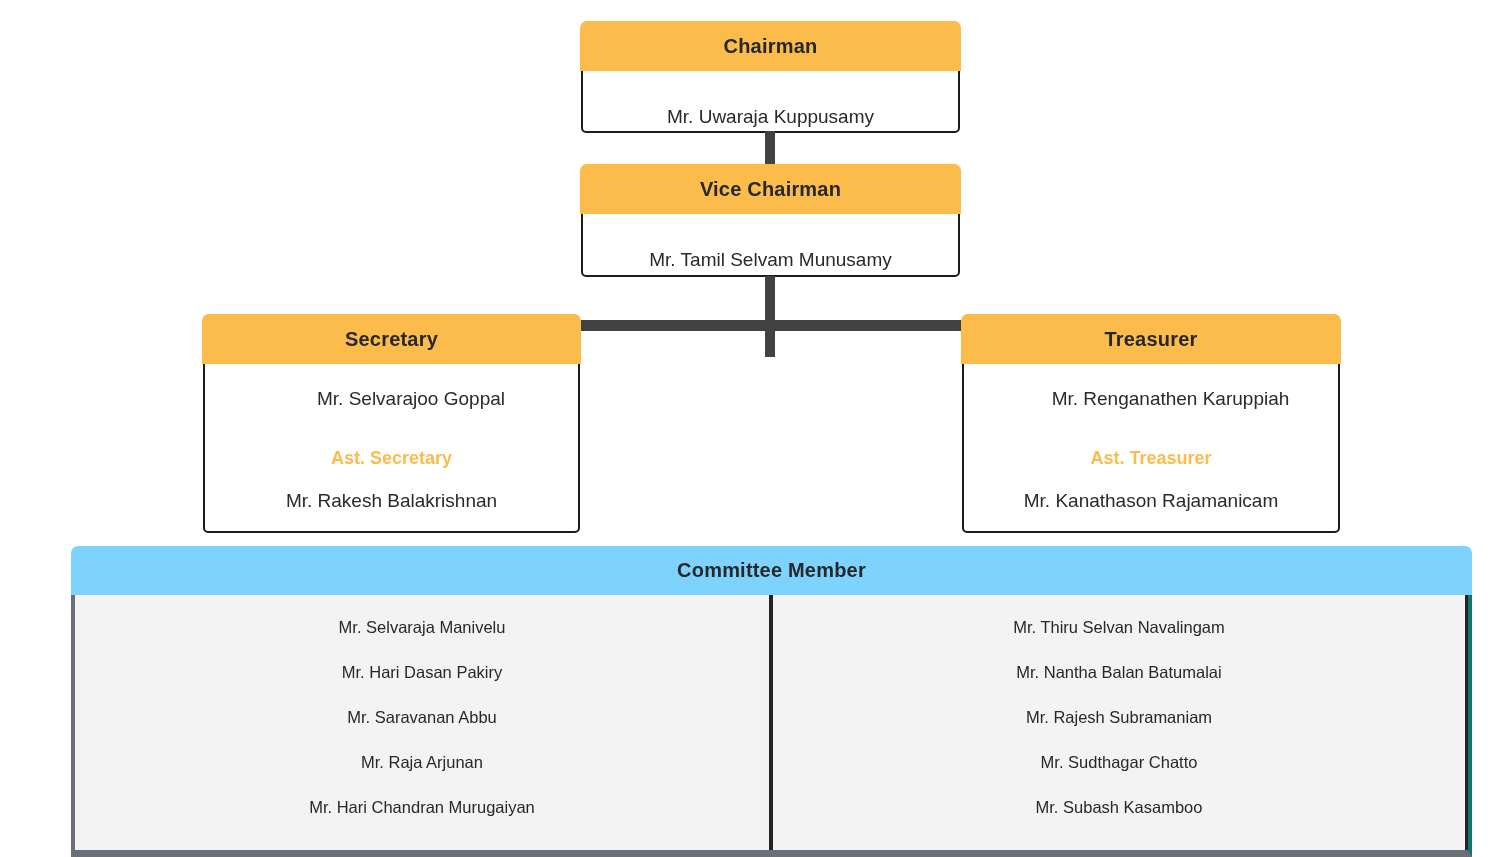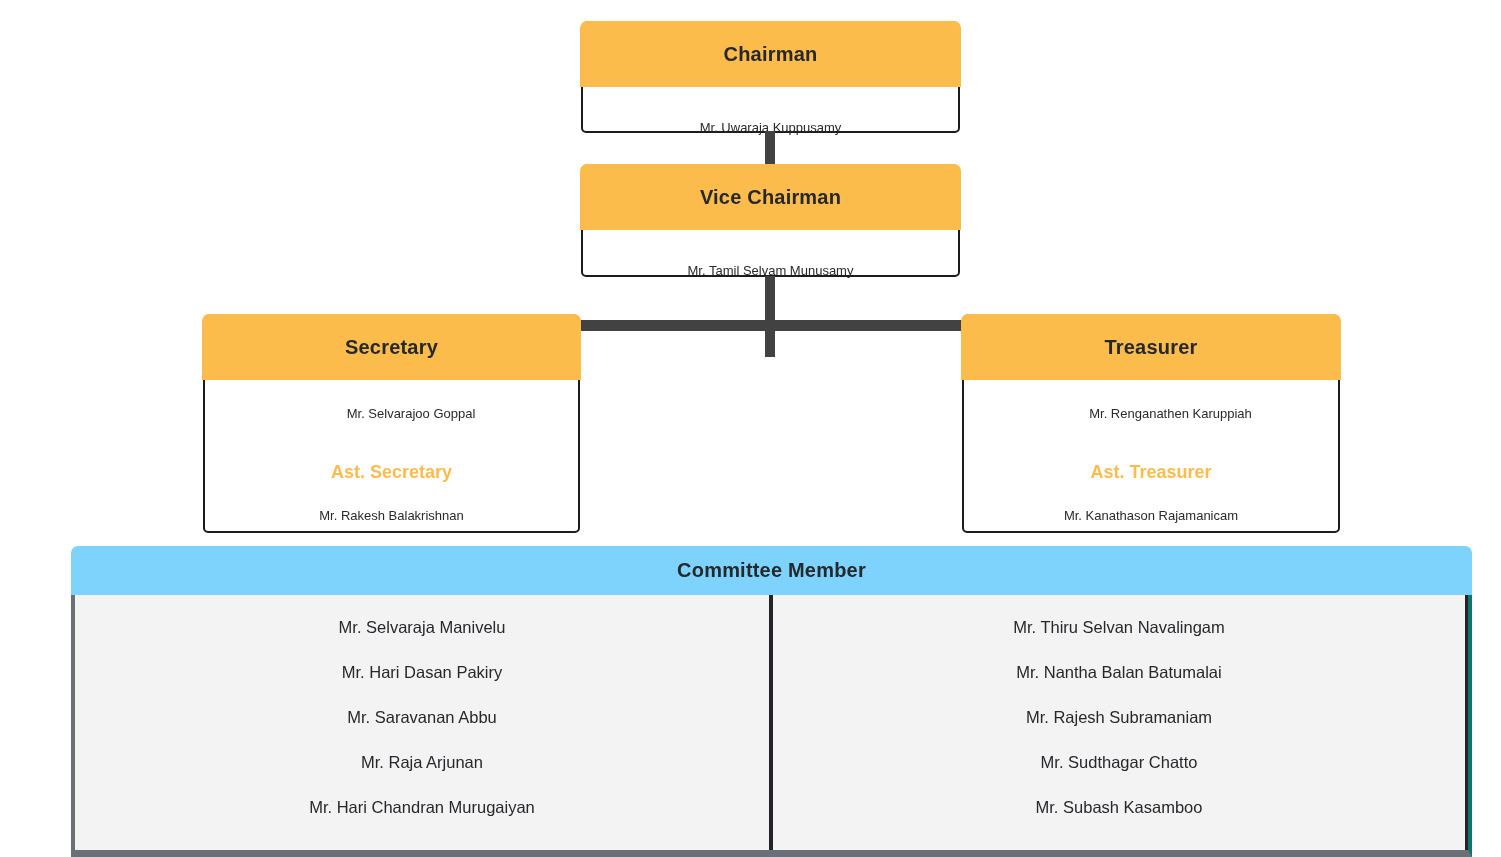--- a/index.html
+++ b/index.html
@@ -23,8 +23,8 @@
   }
   .card-header {
     background: #FBBC4C;
-    margin: -2px -3px 10px;
-    height: 66px;
+    margin: -2px -3px 16px;
+    height: 50px;
     border-radius: 7px 7px 0 0;
     display: flex;
     align-items: center;

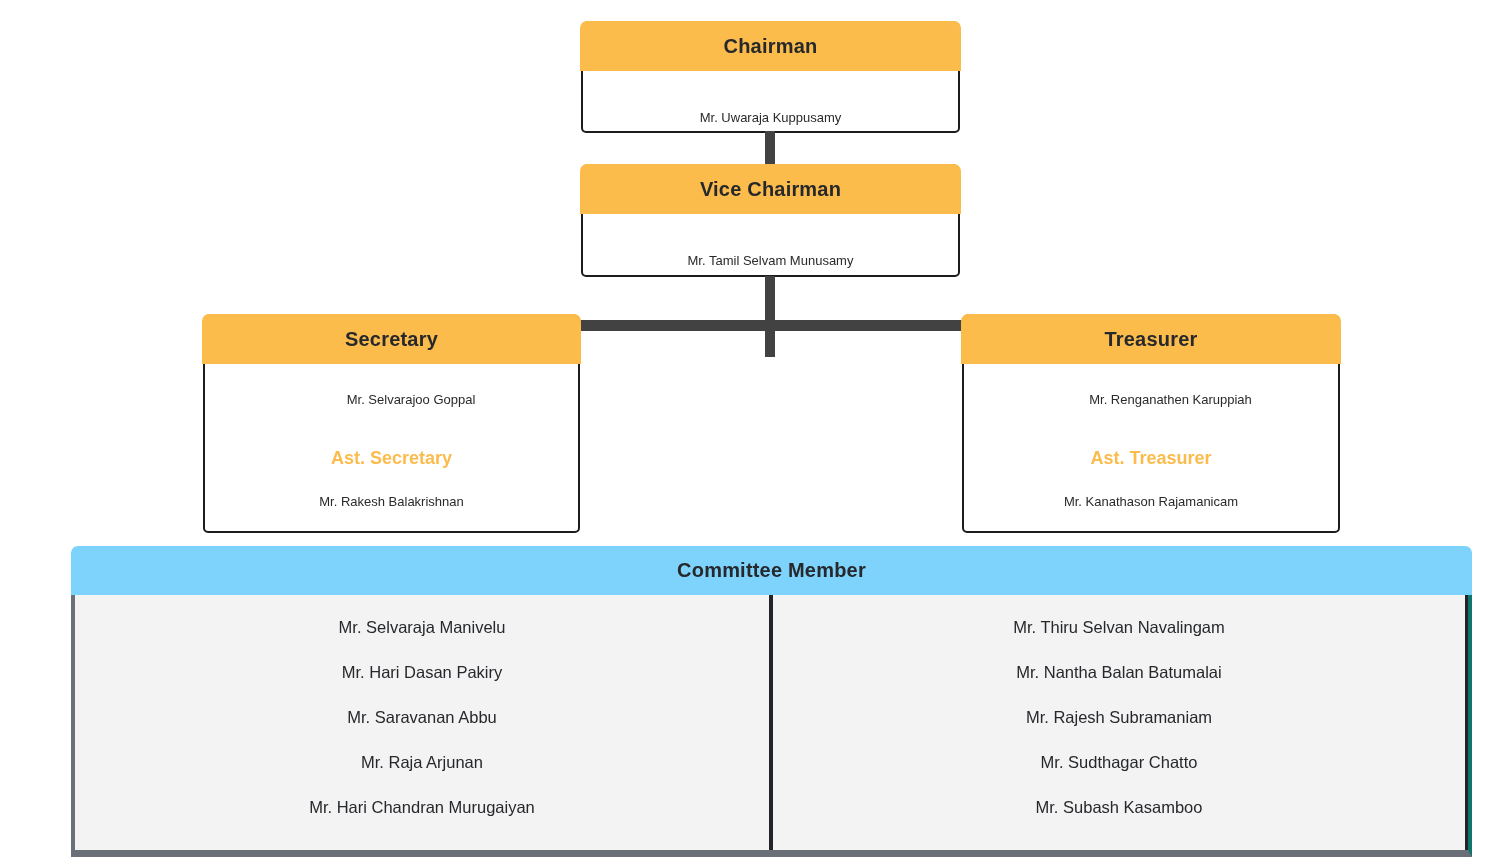--- a/index.html
+++ b/index.html
@@ -43,7 +43,7 @@
     justify-content: center;
   }
   .person-name {
-    font-size: 13px;
+    font-size: 19px;
     color: #2a2a2a;
   }
   .line { display: flex; align-items: center; justify-content: center; }

